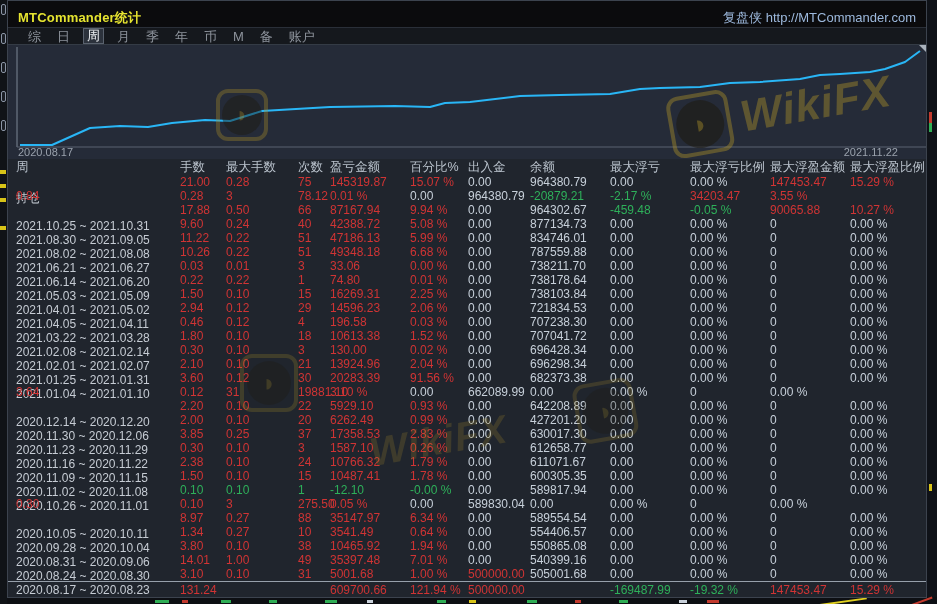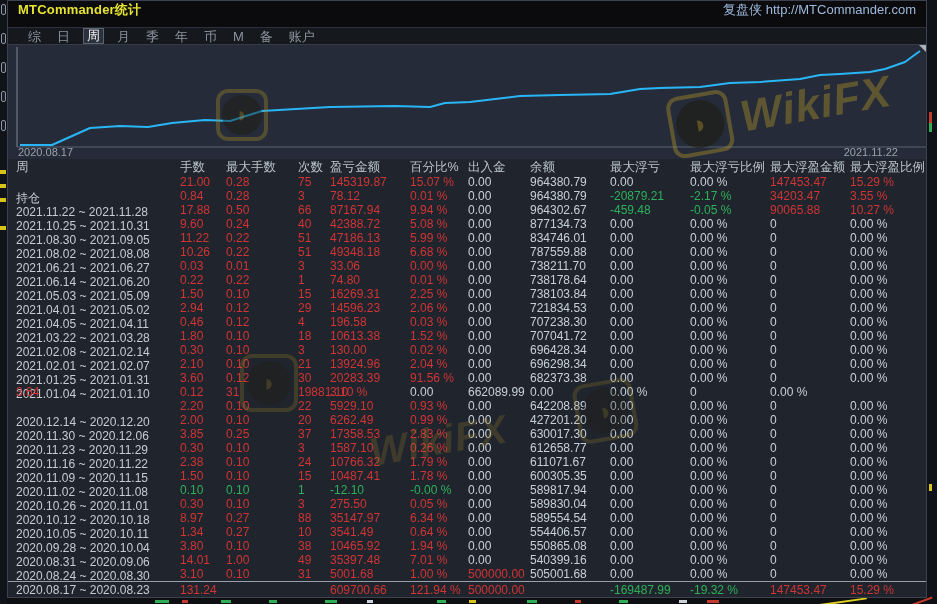--- a/index.html
+++ b/index.html
@@ -20,7 +20,7 @@
   .bottom-sliver .dash{position:absolute;bottom:1px;height:3px;}
   
   .main-window{position:absolute;left:7px;top:0;width:920px;height:598px;background:var(--bg-win);border:1px solid #3c434e;display:flex;flex-direction:column;}
-  .titlebar{height:27px;background:#0b0b0d;display:flex;align-items:flex-start;padding:0 10px;flex:0 0 auto;border-bottom:1px solid #2a2f38;}
+  .titlebar{height:27px;background:#0b0b0d;display:flex;align-items:flex-end;padding:0 10px;flex:0 0 auto;border-bottom:1px solid #2a2f38;}
   .titlebar .title{color:var(--yellow);font-size:13px;font-weight:bold;letter-spacing:.2px;}
   .titlebar .brand{margin-left:auto;color:var(--brand);font-size:13px;}
   .menubar{height:17px;background:#15181d;display:flex;align-items:center;gap:0;padding-left:12px;flex:0 0 auto;border-bottom:1px solid #343b45;}

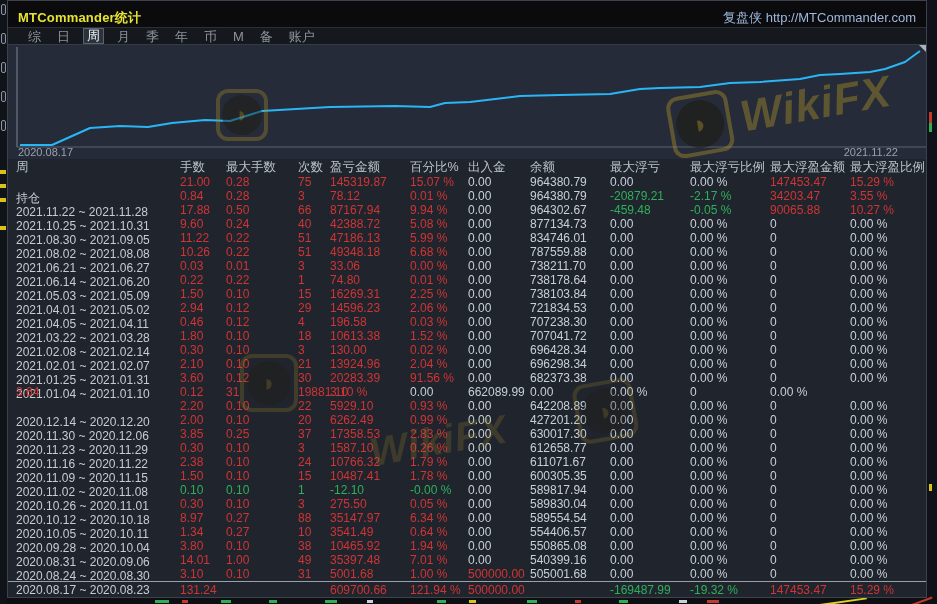--- a/index.html
+++ b/index.html
@@ -163,7 +163,6 @@
             <span class="c-r">15.29 %</span>
           </div>
           <div class="trow">
-            <span class="lab">2021.11.22 ~ 2021.11.28</span>
             <span class="c-r">0.84</span>
             <span class="c-r">0.28</span>
             <span class="c-r">3</span>

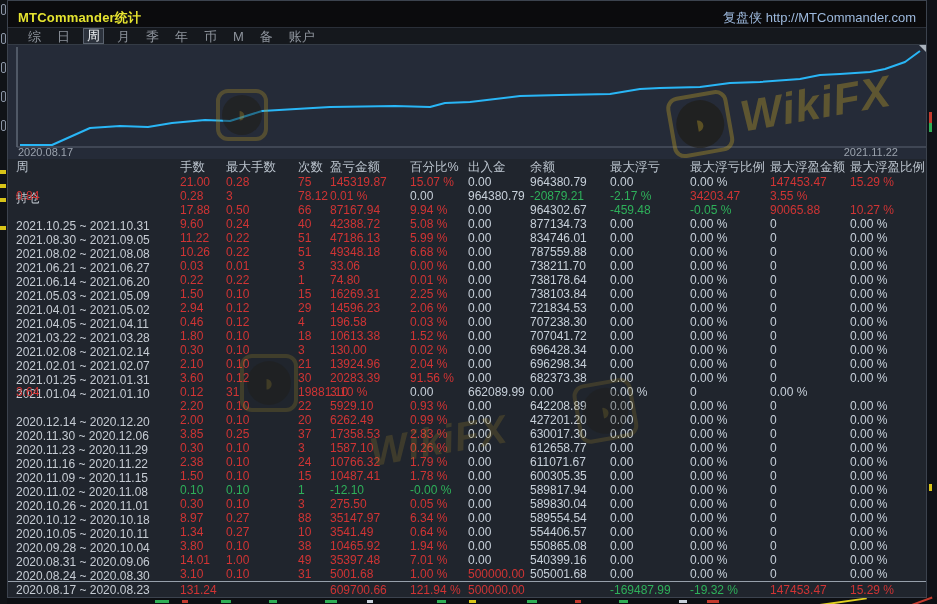--- a/index.html
+++ b/index.html
@@ -469,7 +469,6 @@
             <span class="c-w">0.00 %</span>
           </div>
           <div class="trow">
-            <span class="lab">2020.10.12 ~ 2020.10.18</span>
             <span class="c-r">0.30</span>
             <span class="c-r">0.10</span>
             <span class="c-r">3</span>

